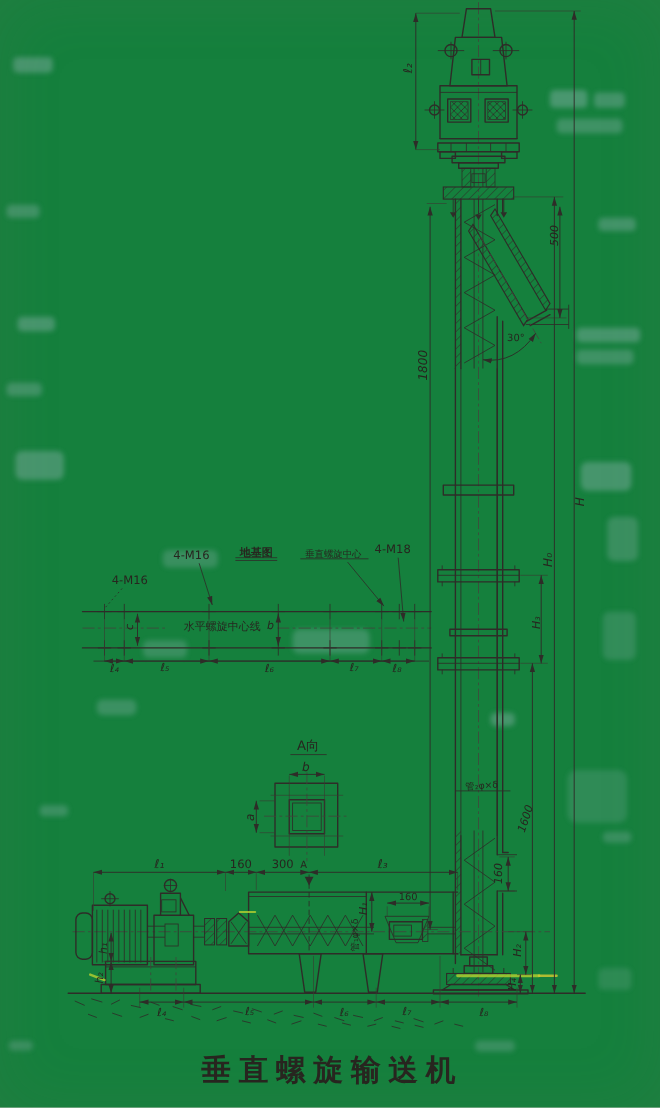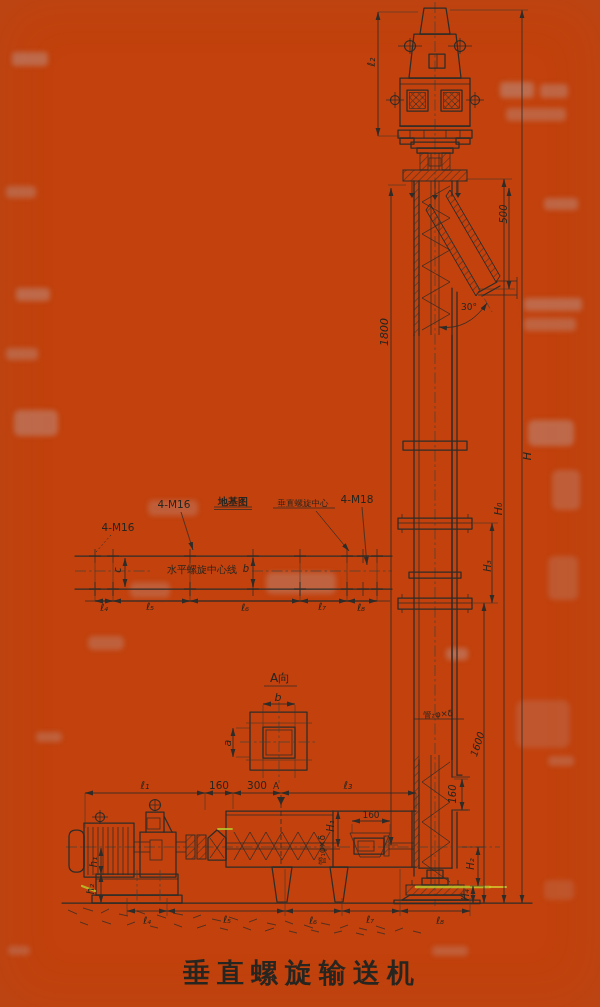--- a/index.html
+++ b/index.html
@@ -3,7 +3,7 @@
 <meta charset="utf-8">
 <style>
   html,body{margin:0;padding:0;background:#d8d6d0;}
-  .page{position:relative;width:600px;height:1007px;background:#c2410c;overflow:hidden;
+  .page{position:relative;width:600px;height:1007px;background:#15803d;overflow:hidden;
         box-shadow:inset 0 0 60px rgba(120,115,100,.12);}
   svg{position:absolute;left:0;top:0;}
   .o  {fill:none;stroke:#2e2c28;stroke-width:1.25;stroke-linecap:round;stroke-linejoin:round;}

